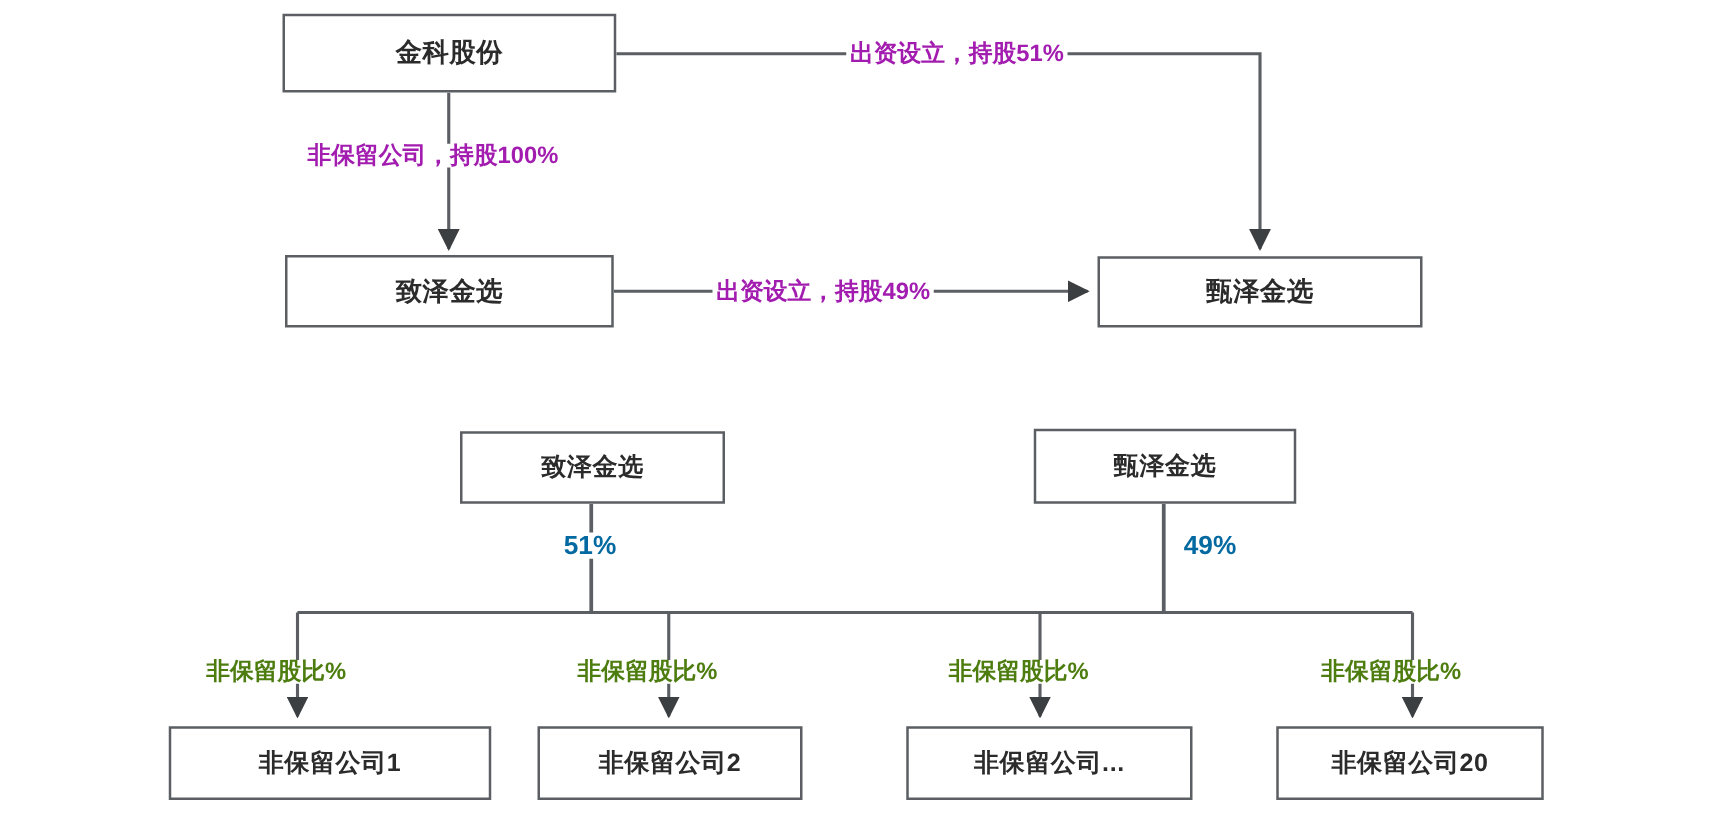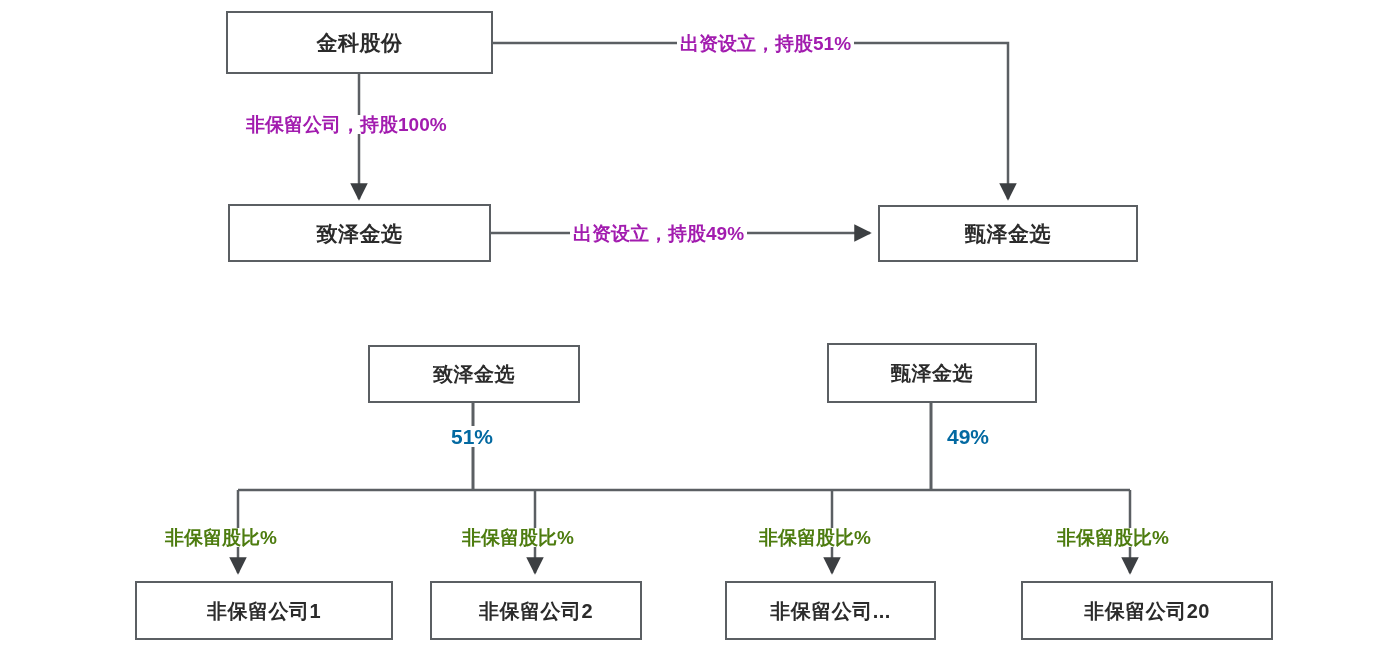--- a/index.html
+++ b/index.html
@@ -141,7 +141,7 @@
   <div class="node" style="left:430px; top:581px; width:212px; height:59px; font-size:20px;">
     <span class="node-label">非保留公司2</span>
   </div>
-  <div class="node" style="left:725px; top:581px; width:211px; height:59px; font-size:20px;">
+  <div class="node" style="left:725px; top:581px; width:229px; height:59px; font-size:20px;">
     <span class="node-label">非保留公司...</span>
   </div>
   <div class="node" style="left:1021px; top:581px; width:252px; height:59px; font-size:20px;">

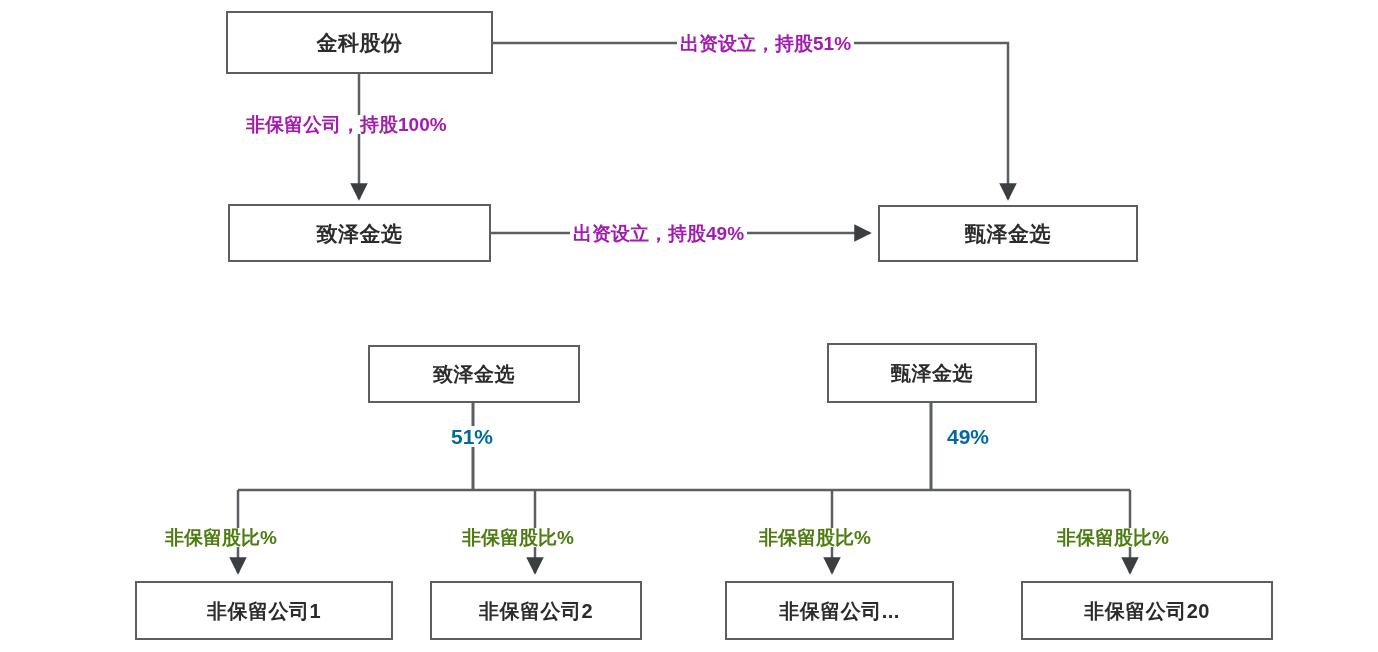--- a/index.html
+++ b/index.html
@@ -144,7 +144,7 @@
   <div class="node" style="left:725px; top:581px; width:229px; height:59px; font-size:20px;">
     <span class="node-label">非保留公司...</span>
   </div>
-  <div class="node" style="left:1021px; top:581px; width:252px; height:59px; font-size:20px;">
+  <div class="node" style="left:1021px; top:581px; width:214px; height:59px; font-size:20px;">
     <span class="node-label">非保留公司20</span>
   </div>
 

